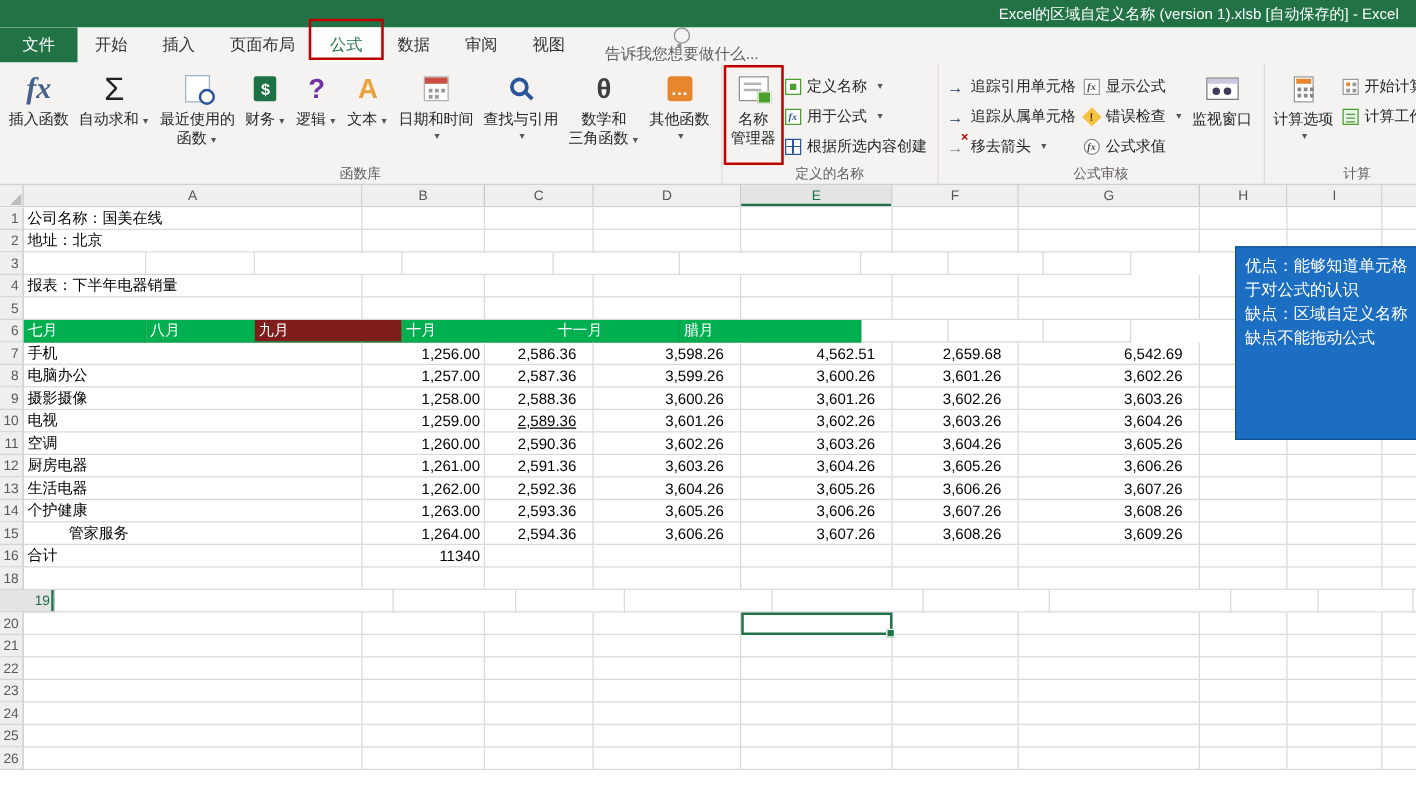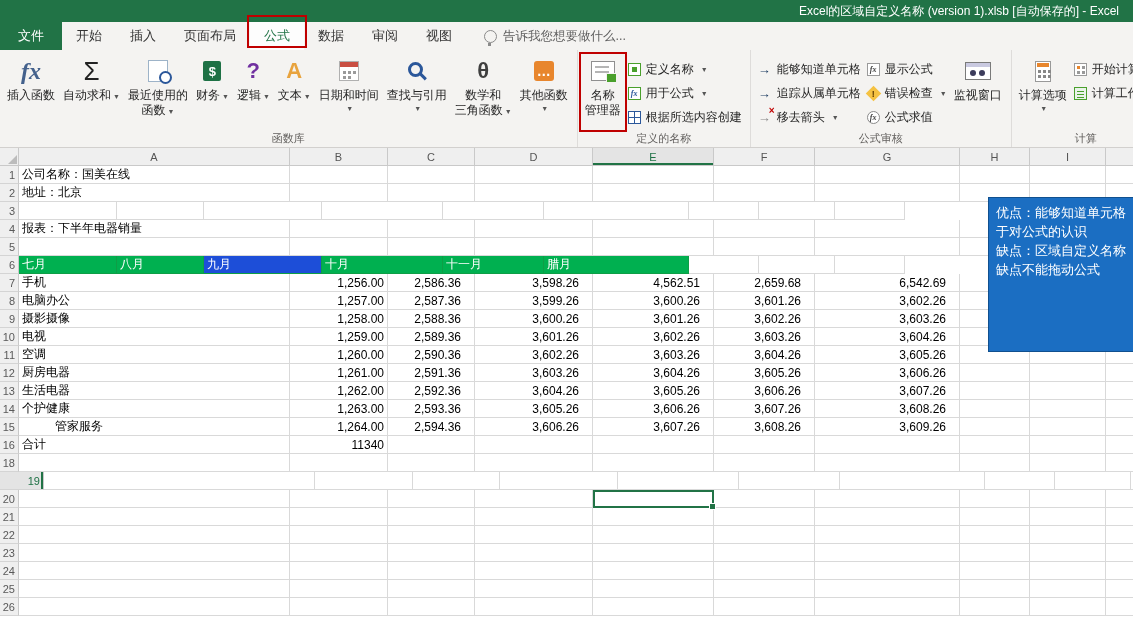--- a/index.html
+++ b/index.html
@@ -19,7 +19,7 @@
   .tab.active{background:#fdfdfd;color:#217346;}
   .tab.red-annot::after{content:"";position:absolute;left:-3px;right:-3px;top:-7px;bottom:2px;
     border:2px solid #c00000;pointer-events:none;z-index:20;}
-  .tellme{display:flex;align-items:center;gap:6px;margin-left:18px;color:#5f5f5f;font-size:12.5px;}
+  .tellme{display:flex;align-items:center;margin-left:18px;color:#5f5f5f;font-size:12.5px;flex-direction:column;}
   .bulb{width:11px;height:11px;border:1.5px solid #8a8a8a;border-radius:50%;position:relative;flex:none;}
   .bulb::after{content:"";position:absolute;left:2.5px;bottom:-4px;width:3px;height:3px;background:#8a8a8a;}
 

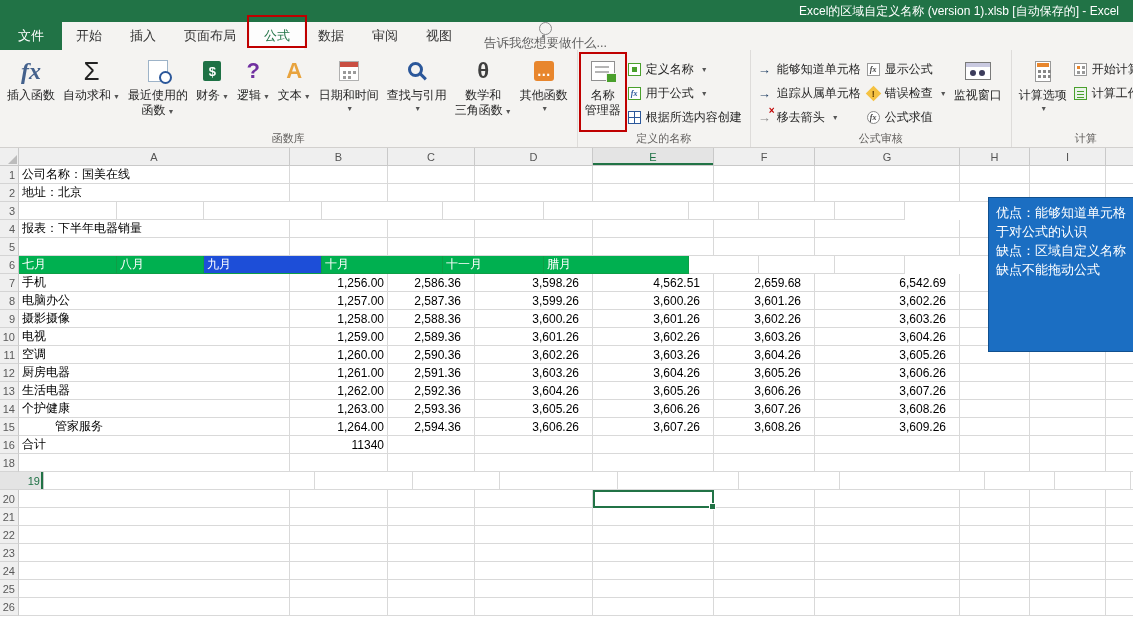--- a/index.html
+++ b/index.html
@@ -262,7 +262,7 @@
       <div class="smallcol">
         <div class="smallbtn">
           <span class="icon ic-arrowicon">→</span>
-          <span>能够知道单元格</span>
+          <span>追踪引用单元格</span>
         </div>
         <div class="smallbtn">
           <span class="icon ic-arrowicon">→</span>

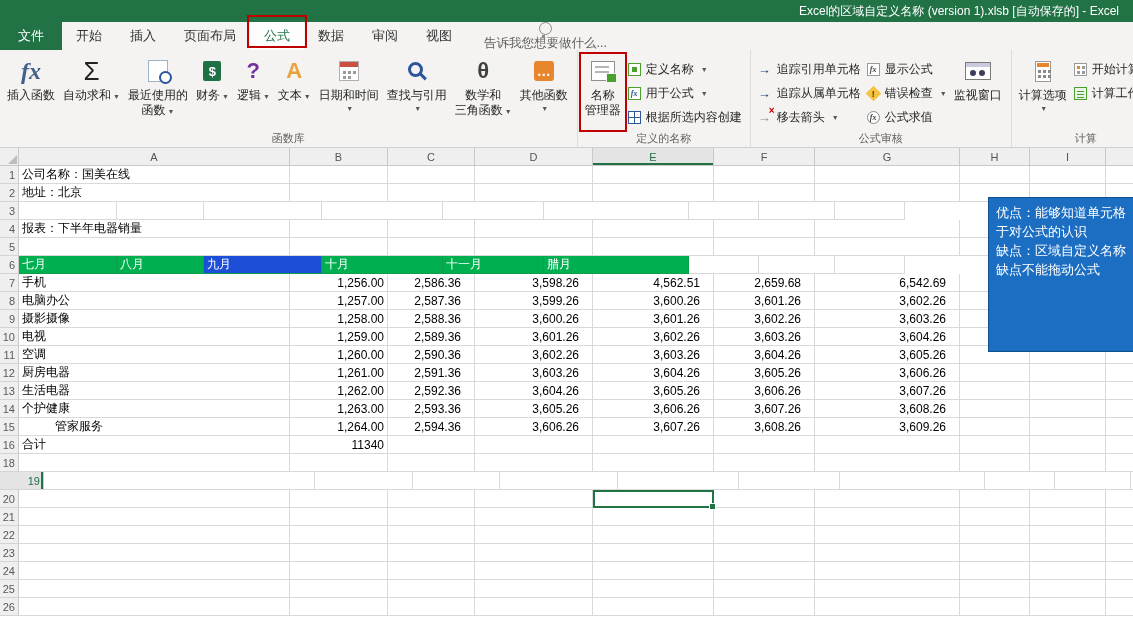--- a/index.html
+++ b/index.html
@@ -402,7 +402,7 @@
       <div class="rowh">6</div>
       <div class="cell g6" style="width: 98px; background: rgb(0, 176, 80);">七月</div>
       <div class="cell g6" style="width: 87px; background: rgb(0, 176, 80);">八月</div>
-      <div class="cell g6" style="width: 118px; background: #1d4ed8;">九月</div>
+      <div class="cell g6" style="width: 118px; background: #7f1d1d;">九月</div>
       <div class="cell g6" style="width: 121px; background: rgb(0, 176, 80);">十月</div>
       <div class="cell g6" style="width: 101px; background: rgb(0, 176, 80);">十一月</div>
       <div class="cell g6" style="width: 145px; background: rgb(0, 176, 80);">腊月</div>

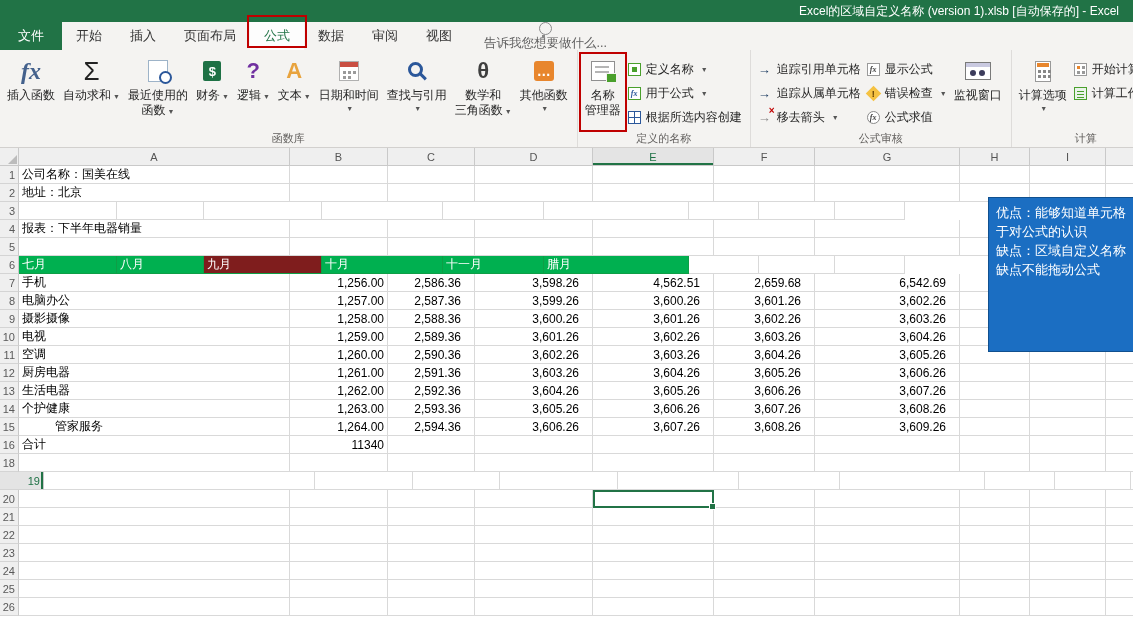--- a/index.html
+++ b/index.html
@@ -453,7 +453,7 @@
       <div class="rowh">10</div>
       <div class="cell" style="width: 271px;">电视</div>
       <div class="cell num pb3" style="width: 98px;">1,259.00</div>
-      <div class="cell num" style="width: 87px;">2,589.36</div>
+      <div class="cell num" style="width: 87px; text-decoration: underline;">2,589.36</div>
       <div class="cell num" style="width: 118px;">3,601.26</div>
       <div class="cell num" style="width: 121px;">3,602.26</div>
       <div class="cell num" style="width: 101px;">3,603.26</div>

